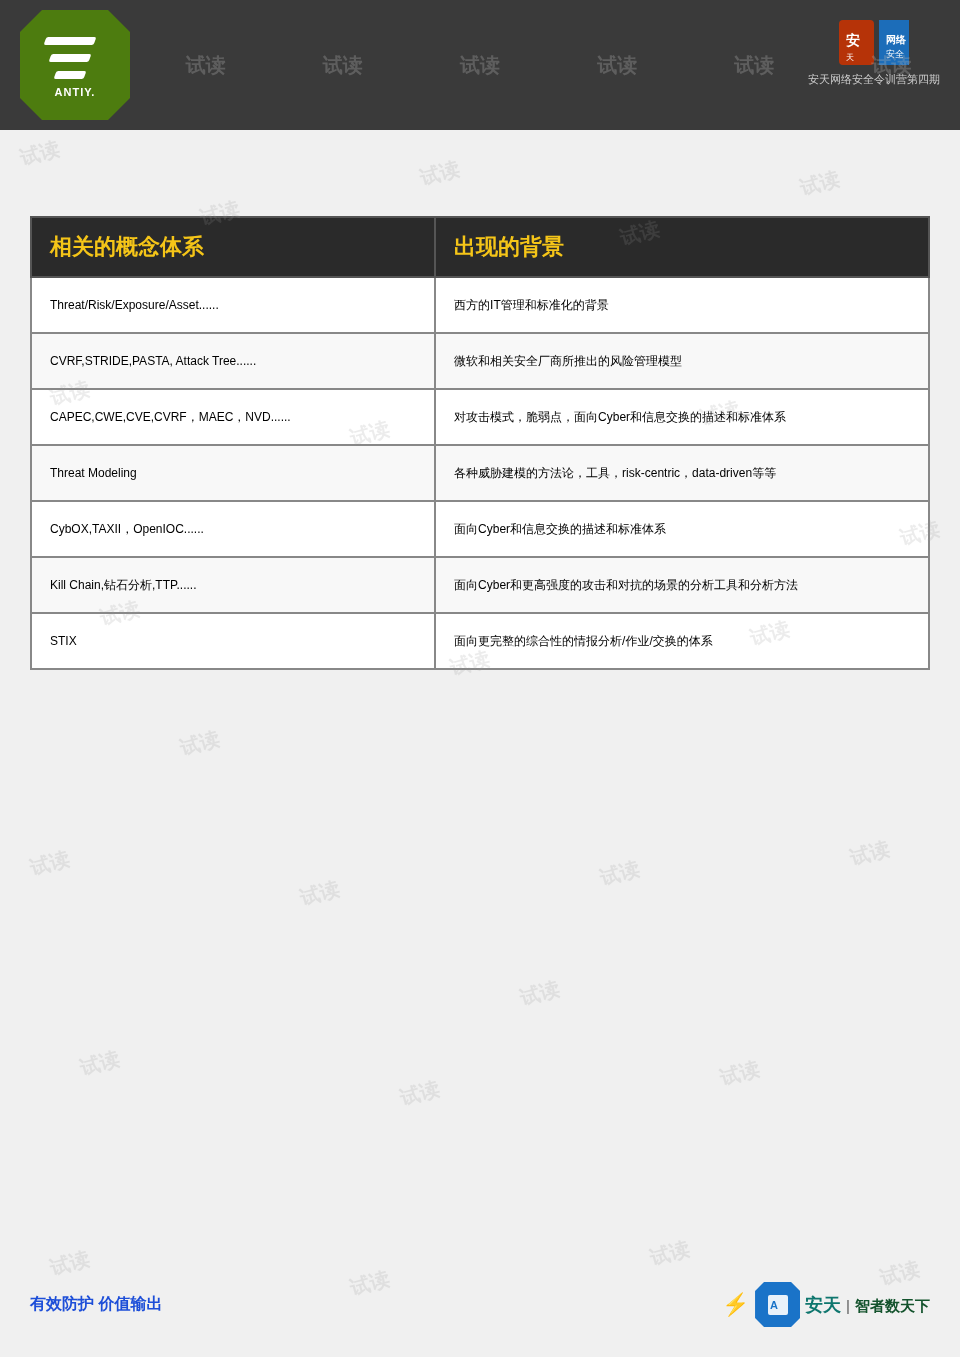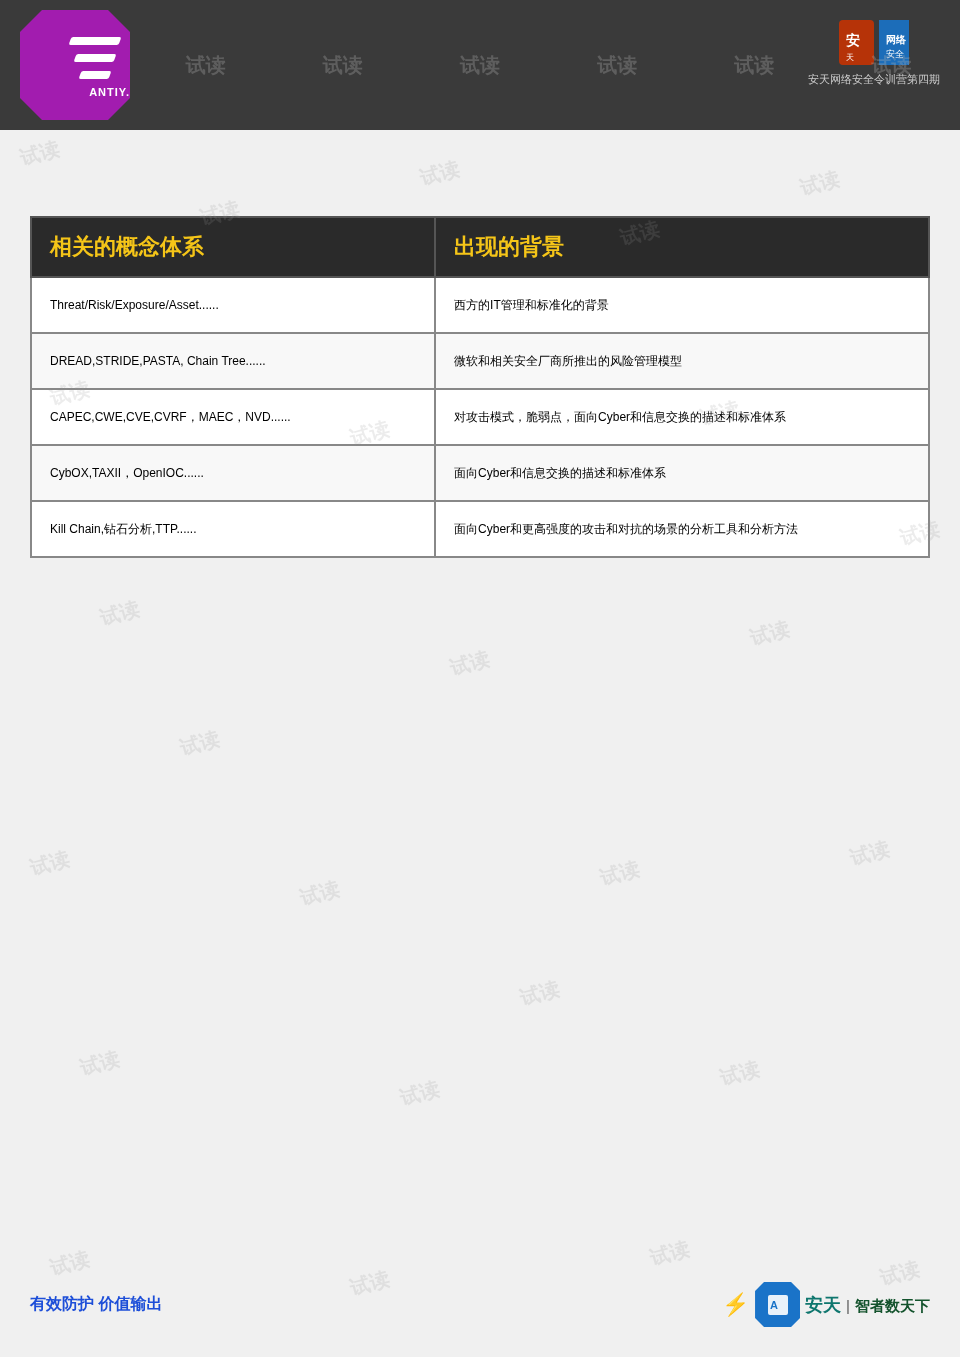--- a/index.html
+++ b/index.html
@@ -25,11 +25,11 @@
     .logo-box {
       width: 110px;
       height: 110px;
-      background: #a21caf;
+      background: #4d7c0f;
       clip-path: polygon(20% 0%, 80% 0%, 100% 20%, 100% 80%, 80% 100%, 20% 100%, 0% 80%, 0% 20%);
       display: flex;
       flex-direction: column;
-      align-items: flex-end;
+      align-items: center;
       justify-content: center;
       margin-left: 20px;
       position: relative;

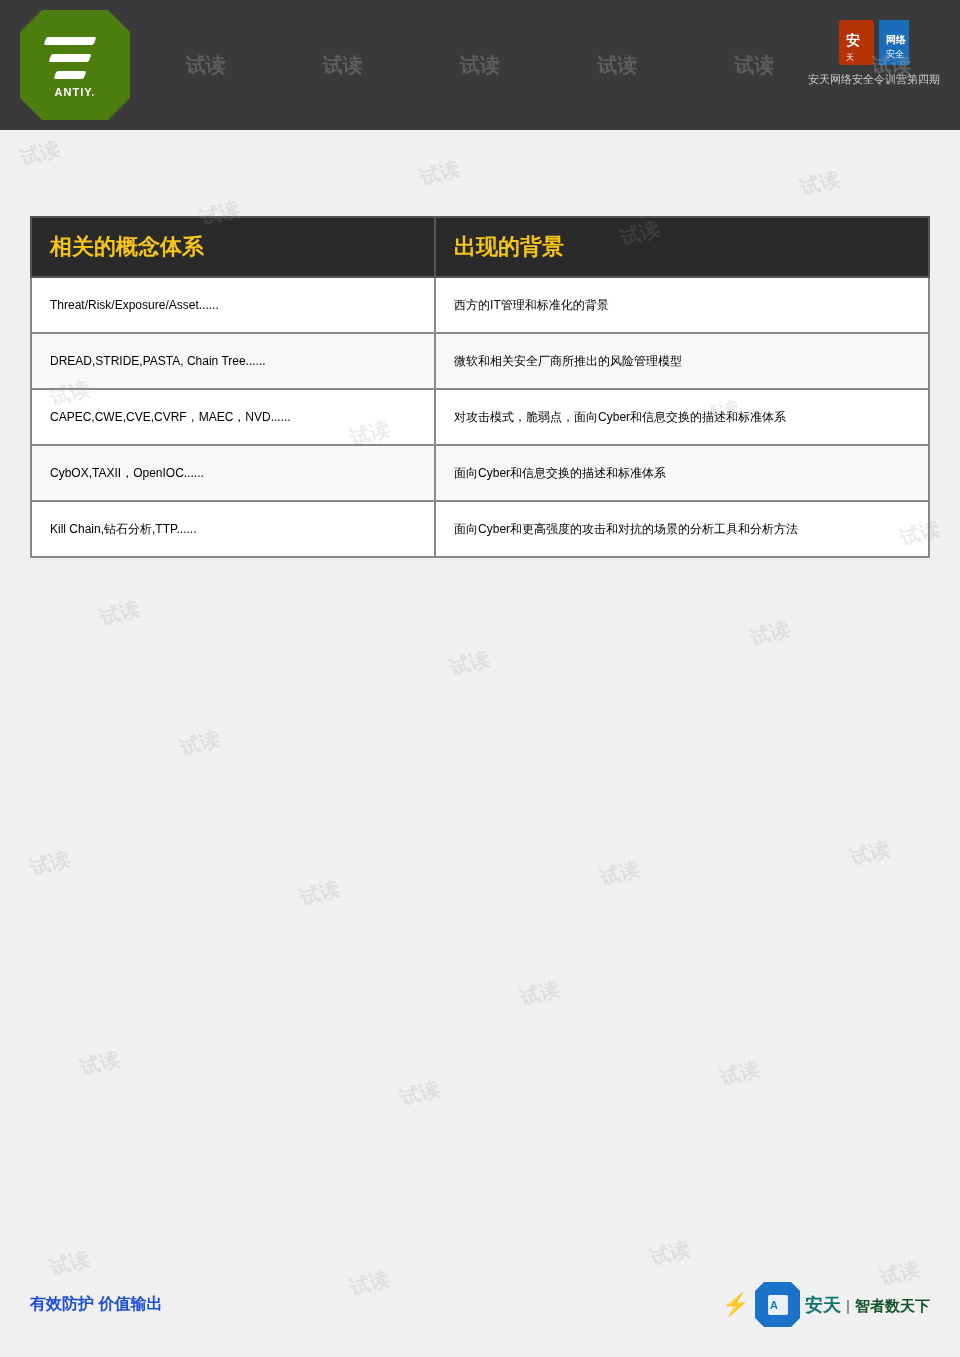--- a/index.html
+++ b/index.html
@@ -318,7 +318,7 @@
           <td class="col-right">西方的IT管理和标准化的背景</td>
         </tr>
         <tr>
-          <td class="col-left">DREAD,STRIDE,PASTA, Chain Tree......</td>
+          <td class="col-left">CVRF,STRIDE,PASTA, Attack Tree......</td>
           <td class="col-right">微软和相关安全厂商所推出的风险管理模型</td>
         </tr>
         <tr>

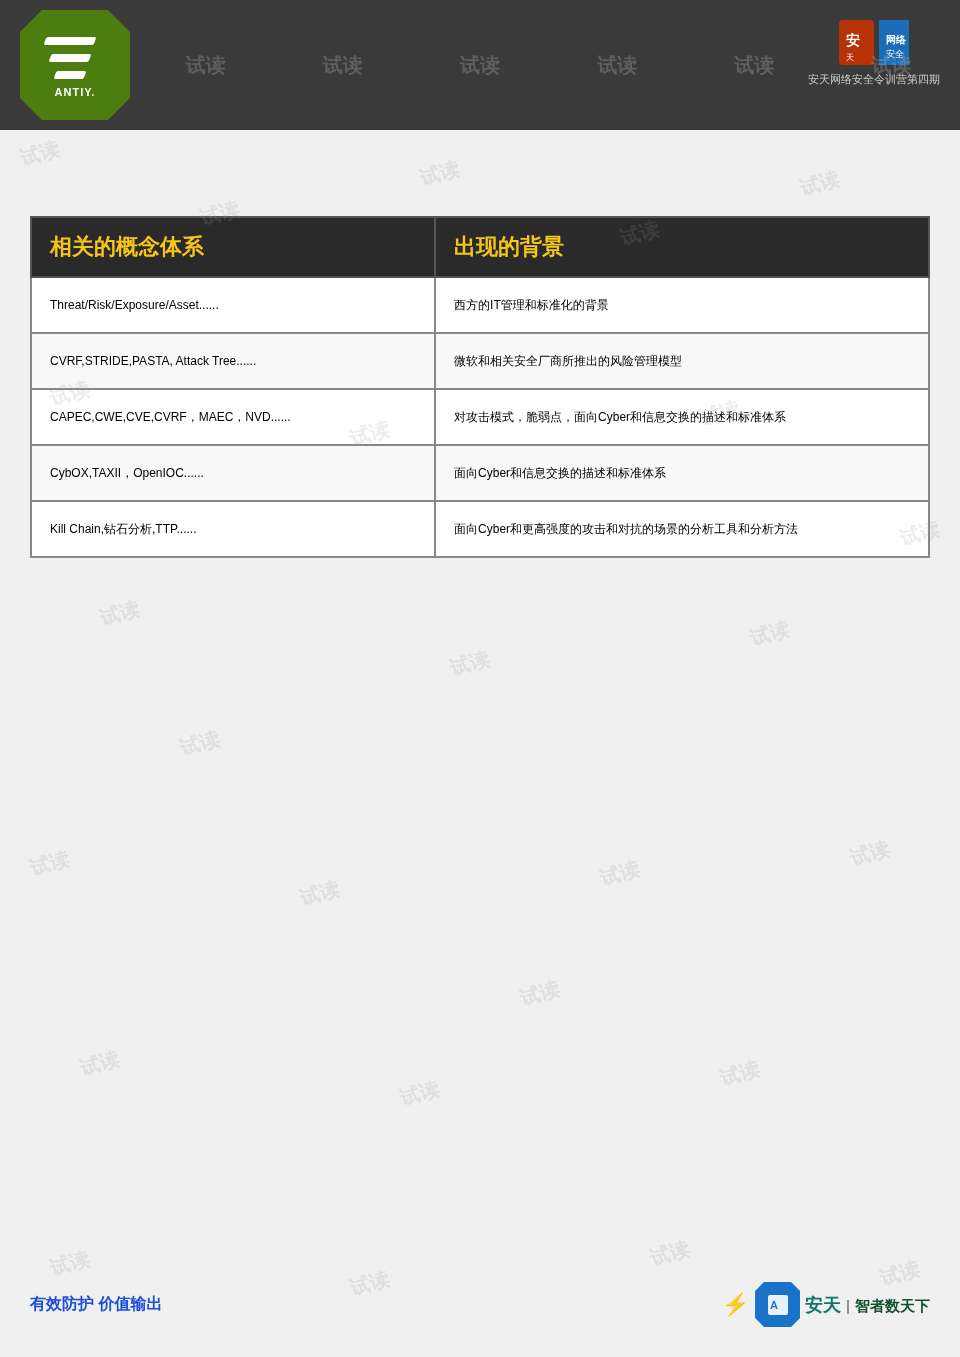--- a/index.html
+++ b/index.html
@@ -326,6 +326,10 @@
           <td class="col-right">对攻击模式，脆弱点，面向Cyber和信息交换的描述和标准体系</td>
         </tr>
         <tr>
+          <td class="col-left">Threat Modeling</td>
+          <td class="col-right">各种威胁建模的方法论，工具，risk-centric，data-driven等等</td>
+        </tr>
+        <tr>
           <td class="col-left">CybOX,TAXII，OpenIOC......</td>
           <td class="col-right">面向Cyber和信息交换的描述和标准体系</td>
         </tr>

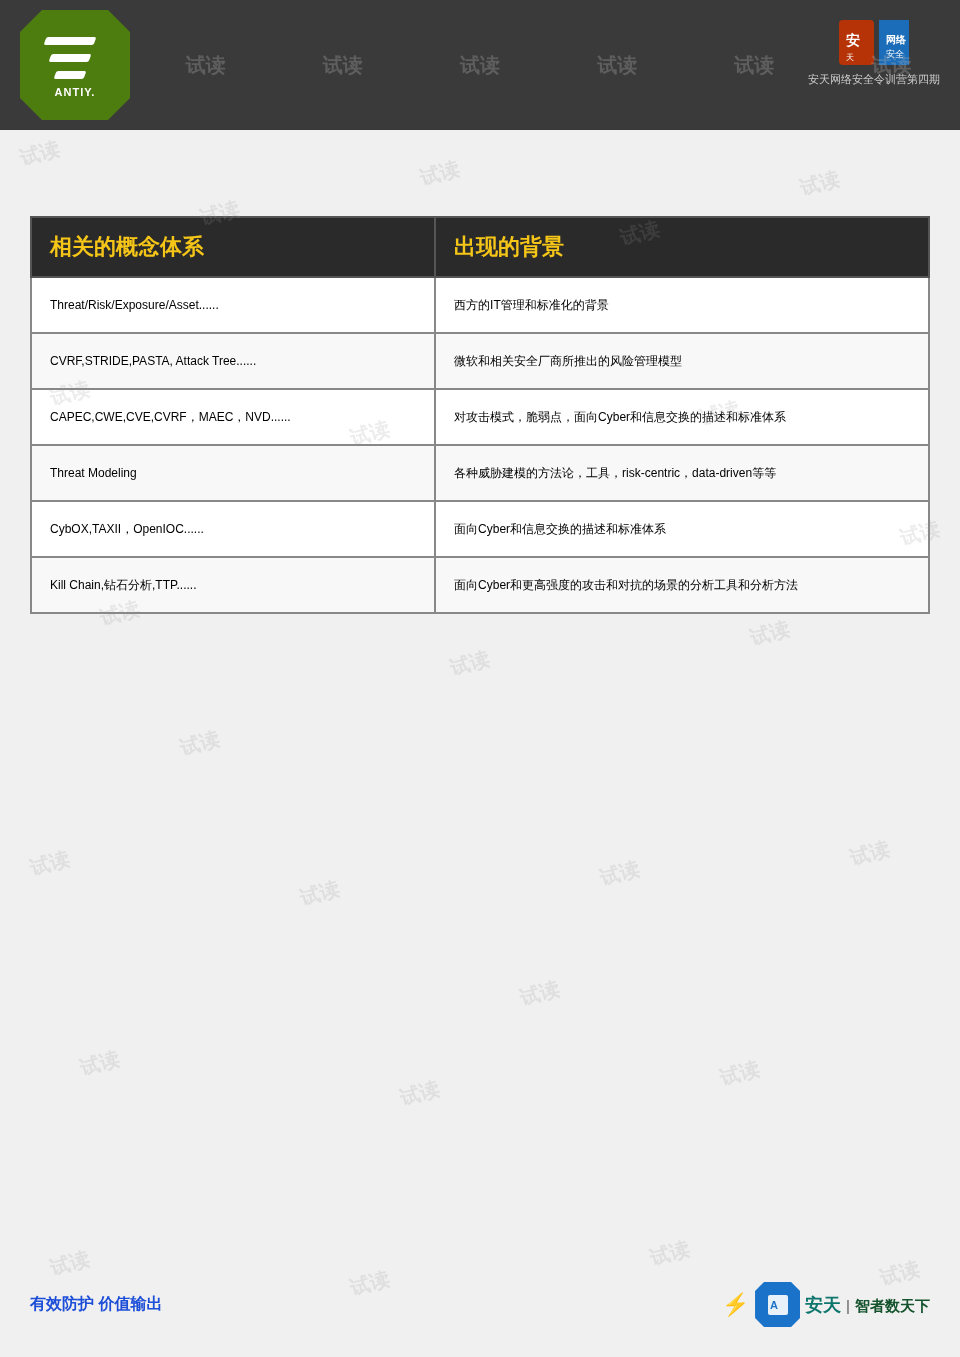--- a/index.html
+++ b/index.html
@@ -337,6 +337,10 @@
           <td class="col-left">Kill Chain,钻石分析,TTP......</td>
           <td class="col-right">面向Cyber和更高强度的攻击和对抗的场景的分析工具和分析方法</td>
         </tr>
+        <tr>
+          <td class="col-left">STIX</td>
+          <td class="col-right">面向更完整的综合性的情报分析/作业/交换的体系</td>
+        </tr>
       </tbody>
   </table>
 </div>

